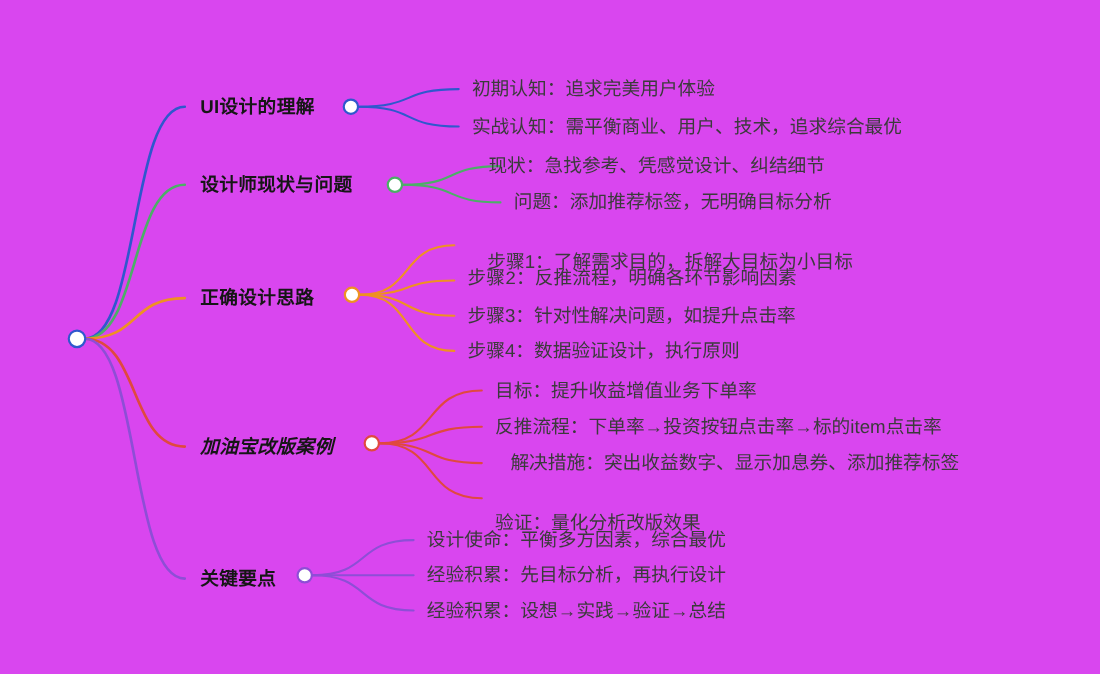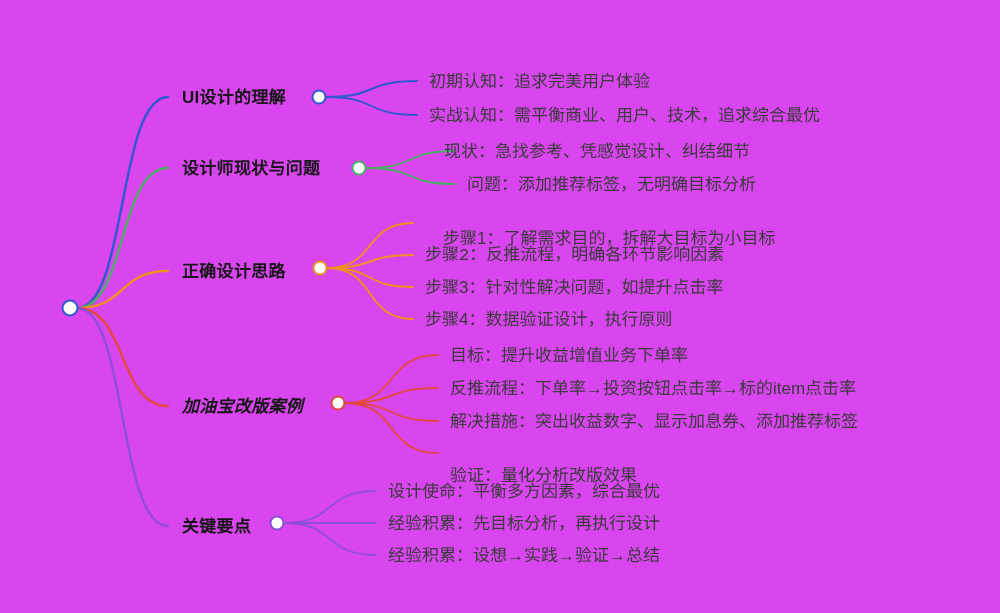--- a/index.html
+++ b/index.html
@@ -118,7 +118,7 @@
       <div class="node-dot node-branch" style="left: 338px; top: 403px; border-color: rgb(224, 73, 63);"></div>
       <div class="leaf-label" style="left: 450px; top: 355px;">目标：提升收益增值业务下单率</div>
       <div class="leaf-label" style="left: 450px; top: 388px;">反推流程：下单率→投资按钮点击率→标的item点击率</div>
-      <div class="leaf-label" style="left: 450px; top: 421px; text-align: right;">解决措施：突出收益数字、显示加息券、添加推荐标签</div>
+      <div class="leaf-label" style="left: 464px; top: 421px; text-align: right;">解决措施：突出收益数字、显示加息券、添加推荐标签</div>
       <div class="leaf-label" style="left: 450px; top: 453px; margin-top: 22px;">验证：量化分析改版效果</div>
       <div class="branch-label" style="left: 182px; top: 526px;">关键要点</div>
       <div class="node-dot node-branch" style="left: 277px; top: 523px; border-color: rgb(142, 78, 214);"></div>

